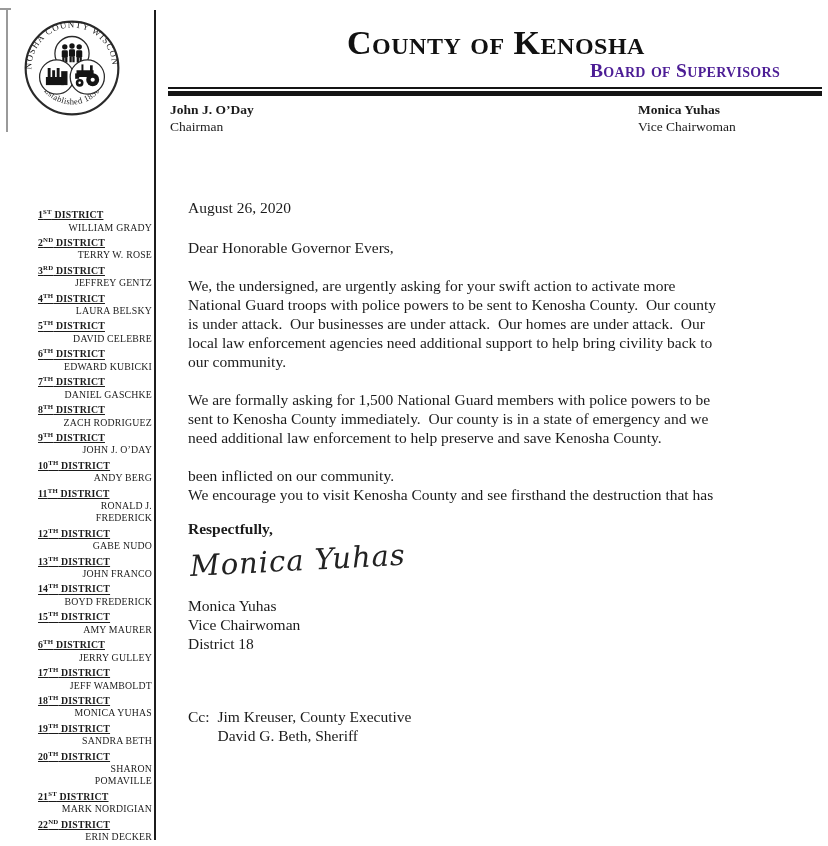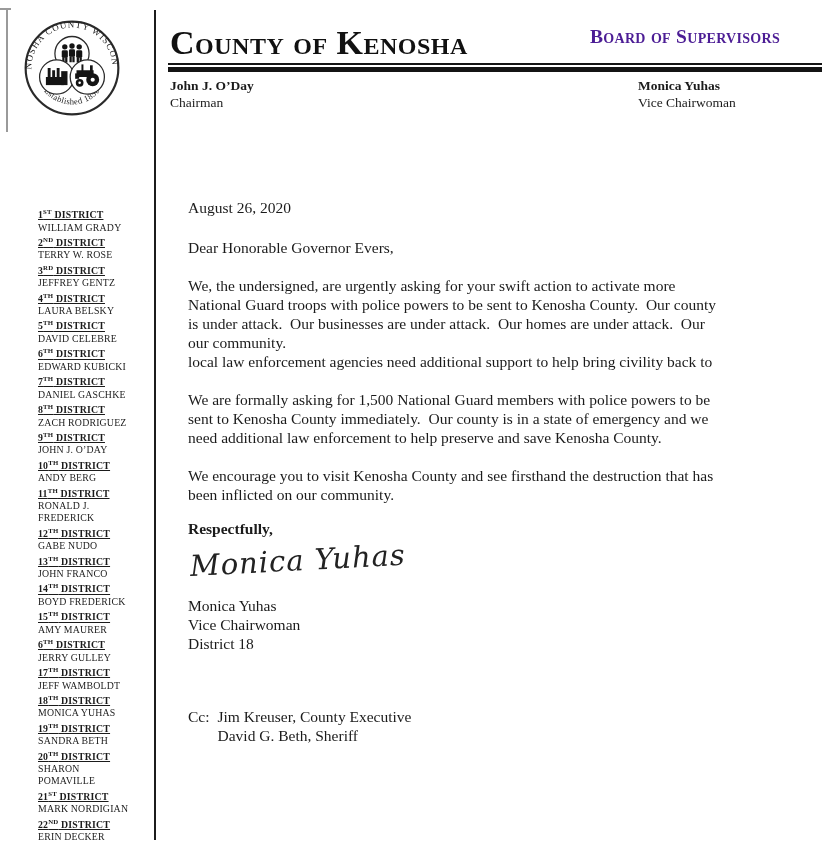--- a/index.html
+++ b/index.html
@@ -22,7 +22,7 @@
 
   
   .header { position:absolute; left:170px; top:26px; right:6px; }
-  .title-row { display:flex; align-items:flex-start; }
+  .title-row { display:flex; align-items:center;flex-direction:column; }
   .main-title {
     font-variant:small-caps; font-weight:bold; font-size:34px; line-height:34px;
     letter-spacing:0.5px; color:#111;

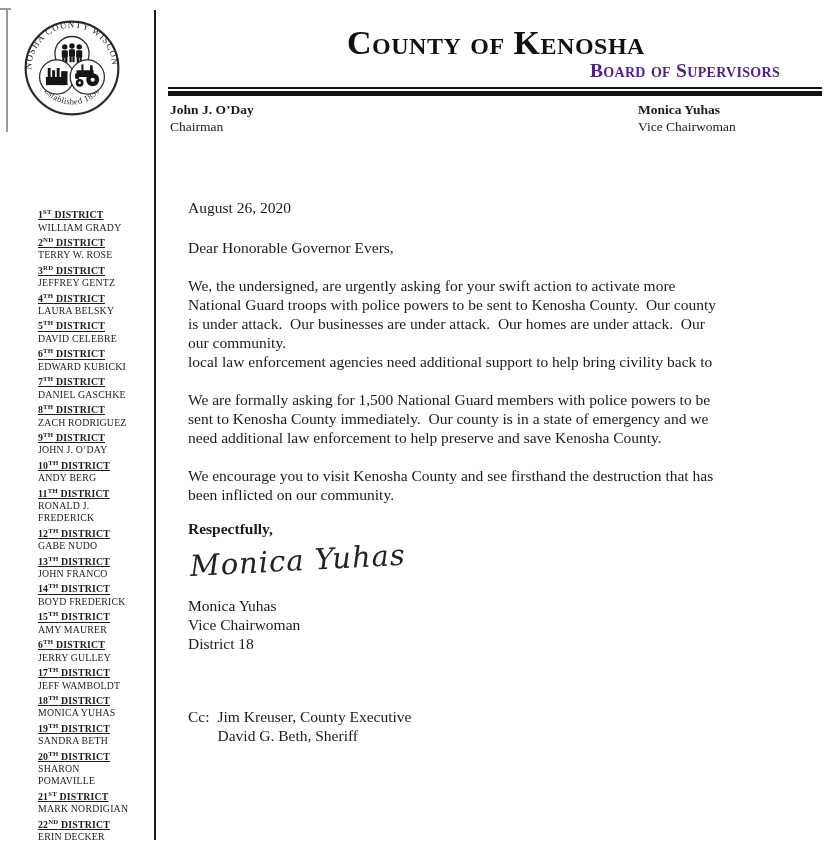--- a/index.html
+++ b/index.html
@@ -44,7 +44,7 @@
   .sidebar { position:absolute; left:38px; top:206px; width:114px; }
   .sb-label { font-weight:bold; text-decoration:underline; font-size:9.8px; line-height:12.3px; white-space:nowrap; letter-spacing:0.2px; }
   .sb-label sup { font-size:6.8px; }
-  .sb-name  { font-size:9.8px; line-height:12.3px; white-space:nowrap; letter-spacing:0.2px; }
+  .sb-name  { font-size:9.8px; line-height:12.3px; white-space:nowrap; letter-spacing:0.2px;text-align:right; }
 
   
   .letter { position:absolute; left:188px; top:198px; width:624px; }

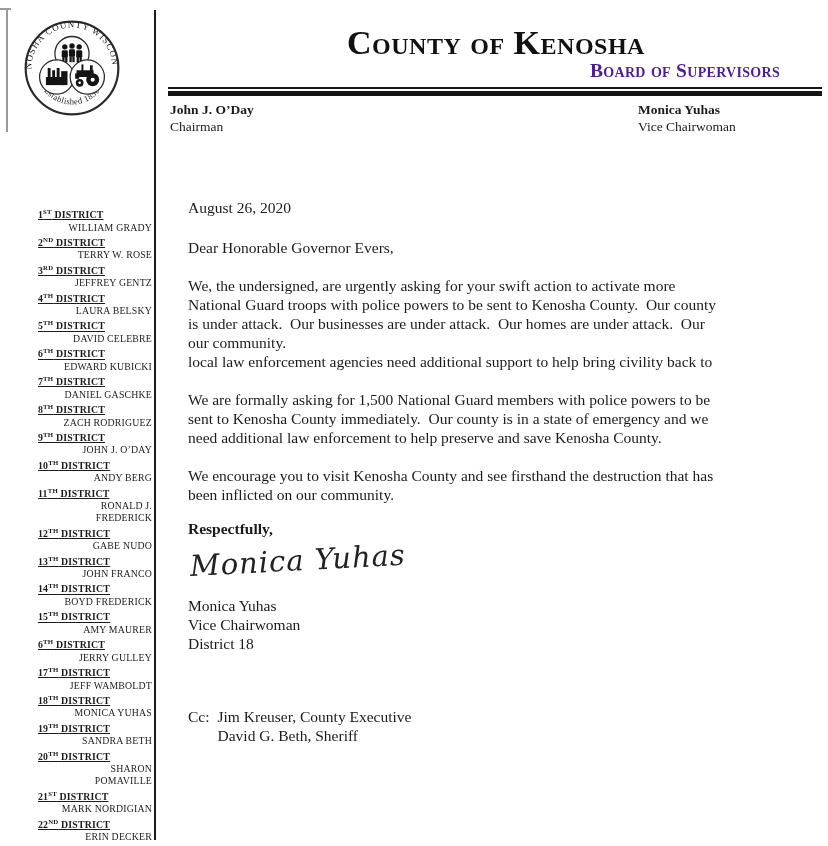--- a/index.html
+++ b/index.html
@@ -254,8 +254,8 @@
           <div class="pline">We, the undersigned, are urgently asking for your swift action to activate more</div>
           <div class="pline">National Guard troops with police powers to be sent to Kenosha County.  Our county</div>
           <div class="pline">is under attack.  Our businesses are under attack.  Our homes are under attack.  Our</div>
+          <div class="pline">local law enforcement agencies need additional support to help bring civility back to</div>
           <div class="pline">our community.</div>
-          <div class="pline">local law enforcement agencies need additional support to help bring civility back to</div>
         </div>
         <div class="para">
           <div class="pline">We are formally asking for 1,500 National Guard members with police powers to be</div>

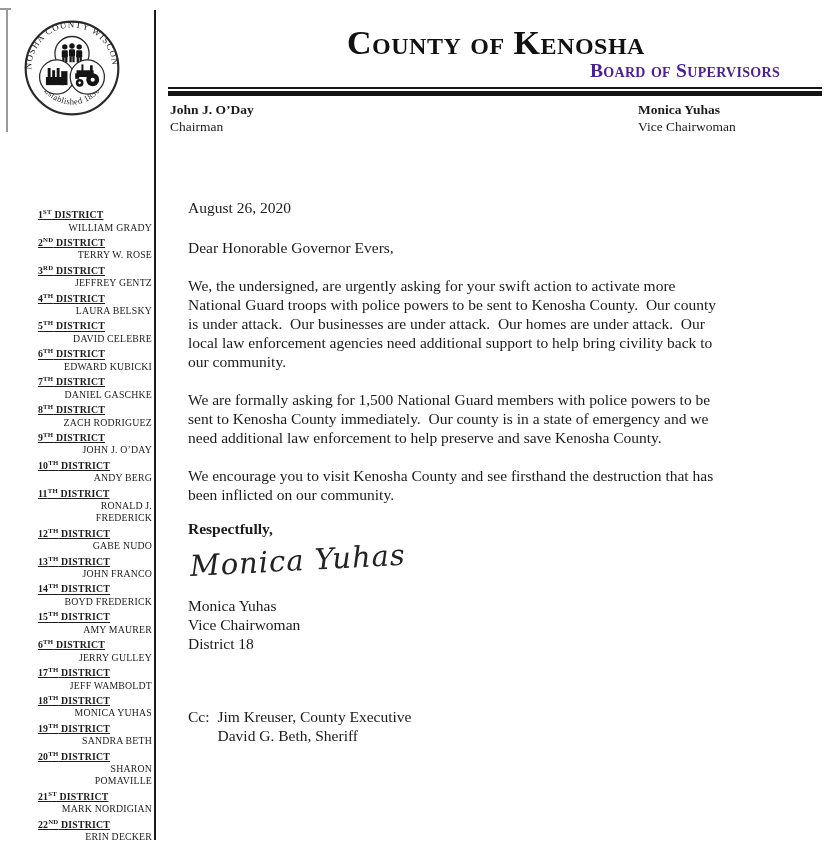--- a/index.html
+++ b/index.html
@@ -263,8 +263,8 @@
           <div class="pline">need additional law enforcement to help preserve and save Kenosha County.</div>
         </div>
         <div class="para">
+          <div class="pline">been inflicted on our community.</div>
           <div class="pline">We encourage you to visit Kenosha County and see firsthand the destruction that has</div>
-          <div class="pline">been inflicted on our community.</div>
         </div>
       </div>
 

